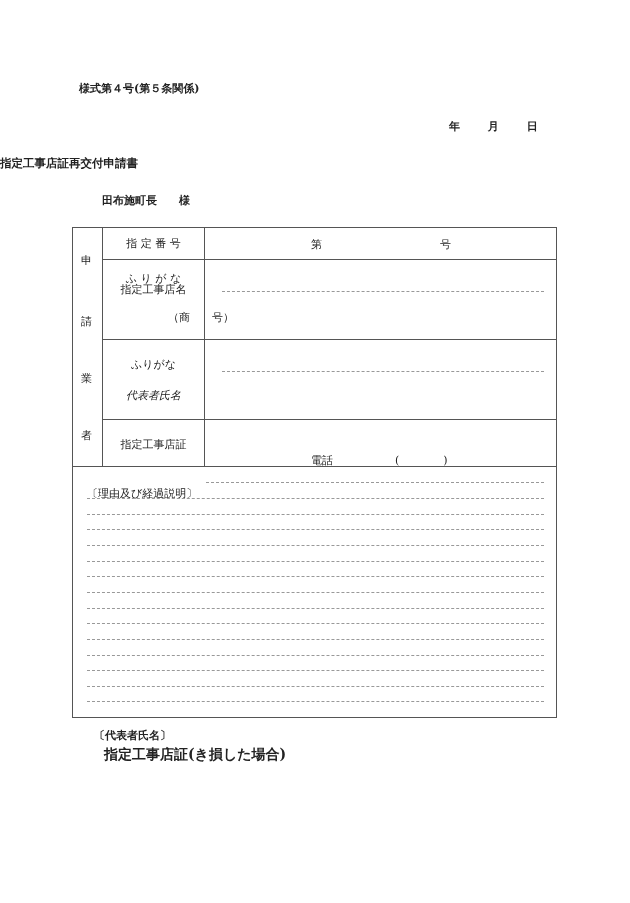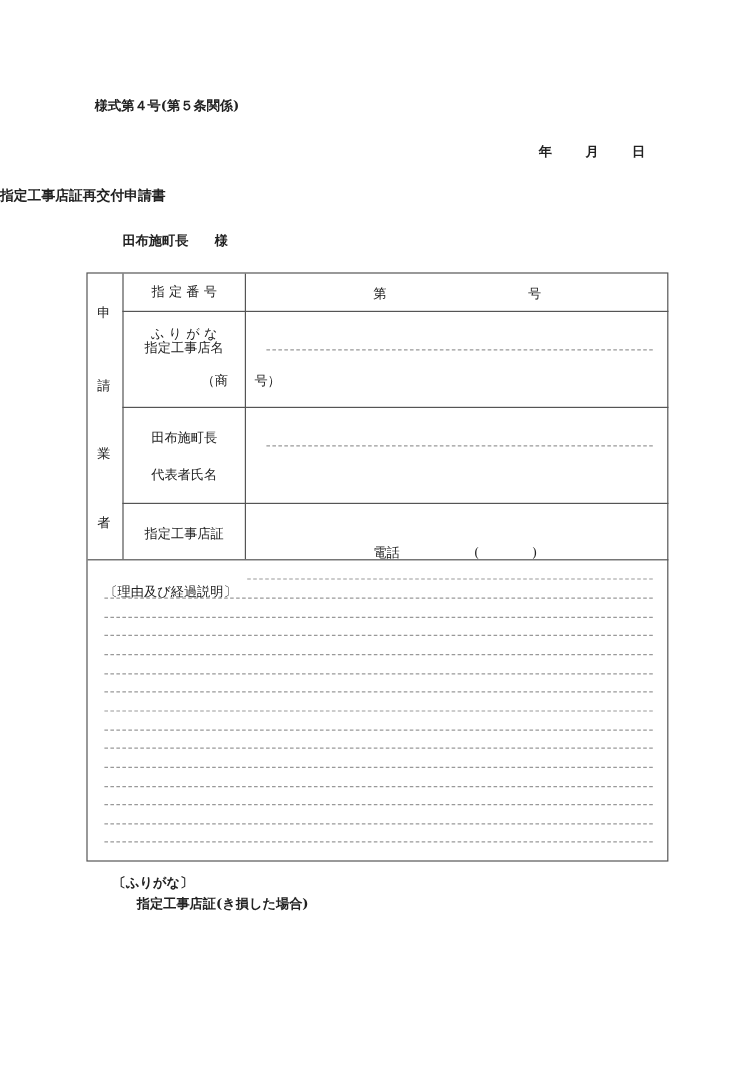--- a/index.html
+++ b/index.html
@@ -62,7 +62,7 @@
   <div class="dots" style="left:149px; width:322px; top:63px;"></div>
   <div class="abs" style="left:132px; top:32px; width:352px; height:79px;"></div>
 
-  <div class="cell-text center" style="left:30px; width:101px; top:129px;">田布施町長</div>
+  <div class="cell-text center" style="left:30px; width:101px; top:129px;">ふりがな</div>
   <div class="cell-text center" style="left:30px; width:101px; top:160px;">代表者氏名</div>
   <div class="dots" style="left:149px; width:322px; top:143px;"></div>
   <div class="abs" style="left:132px; top:112px; width:352px; height:79px;"></div>

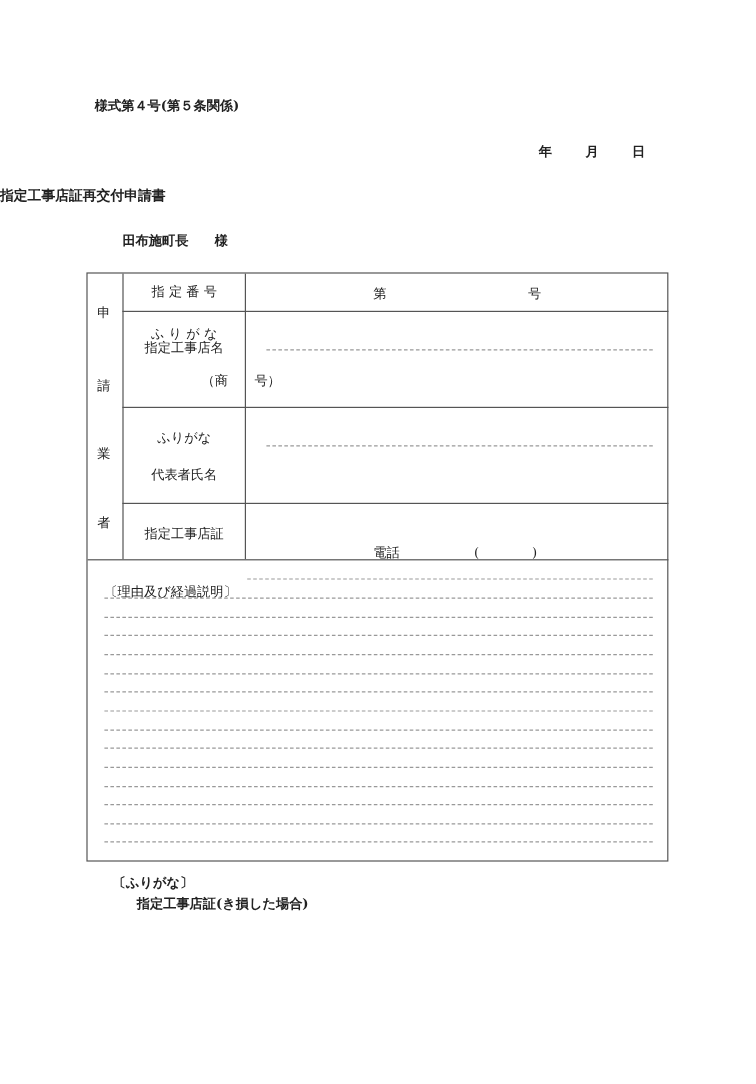--- a/index.html
+++ b/index.html
@@ -63,7 +63,7 @@
   <div class="abs" style="left:132px; top:32px; width:352px; height:79px;"></div>
 
   <div class="cell-text center" style="left:30px; width:101px; top:129px;">ふりがな</div>
-  <div class="cell-text center" style="left:30px; width:101px; top:160px;">代表者氏名</div>
+  <div class="cell-text center" style="left:30px; width:101px; top:160px;font-style:italic;">代表者氏名</div>
   <div class="dots" style="left:149px; width:322px; top:143px;"></div>
   <div class="abs" style="left:132px; top:112px; width:352px; height:79px;"></div>
 

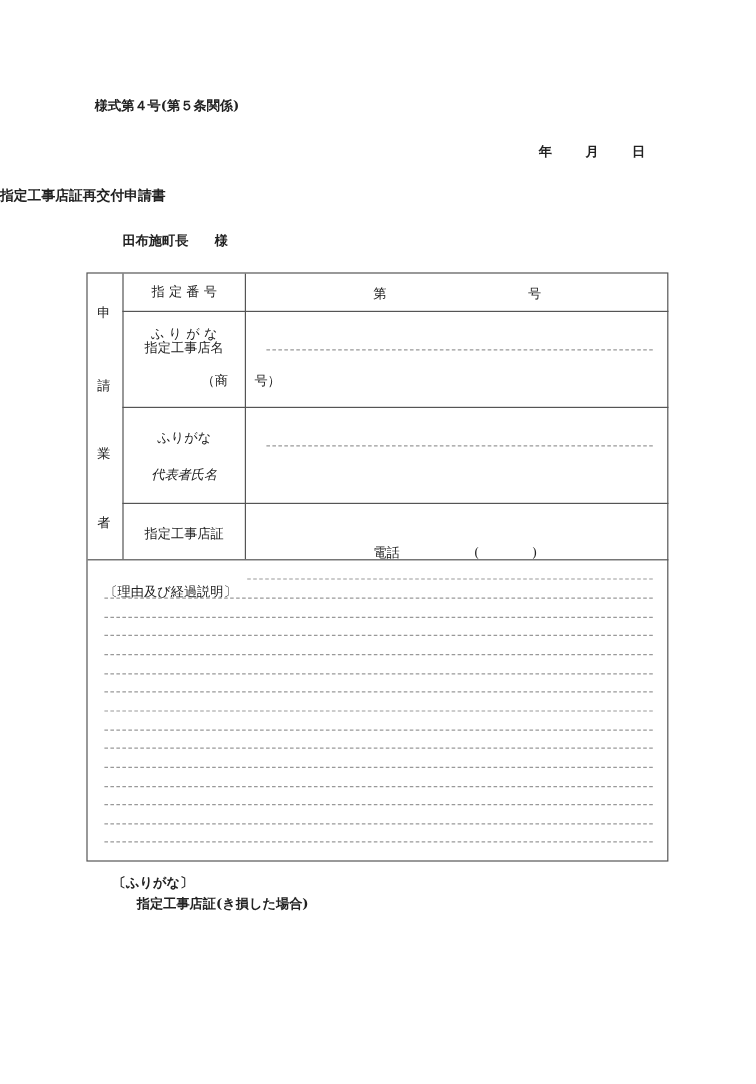--- a/index.html
+++ b/index.html
@@ -91,7 +91,7 @@
   <div class="abs" style="left:0; top:239px; width:484px; height:251px;"></div>
 </div>
 
-<div class="abs attach-head">〔ふりがな〕</div>
+<div class="abs attach-head">〔代表者氏名〕</div>
 <div class="abs attach-item">指定工事店証(き損した場合)</div>
 
 </body></html>

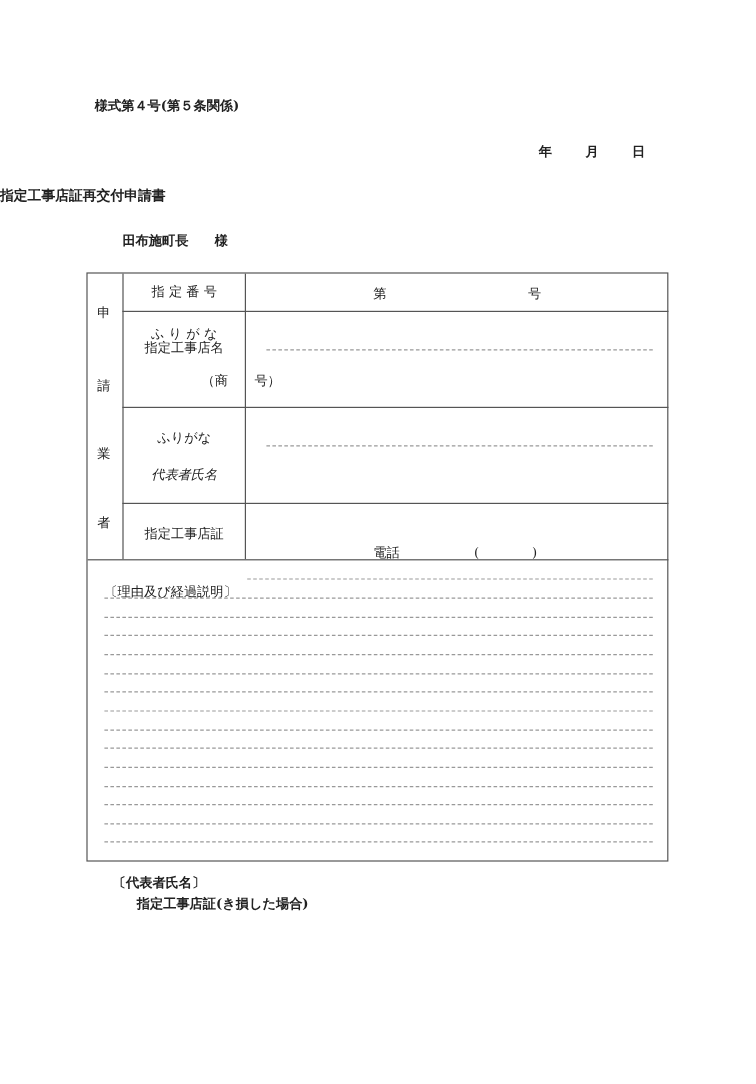--- a/index.html
+++ b/index.html
@@ -19,7 +19,7 @@
   .cell-text { position:absolute; white-space:nowrap; font-size:11px; }
   .center { text-align:center; }
   .attach-head { left:94px; top:728px; font-size:11px; }
-  .attach-item { left:114px; top:746px; font-size:11px; }
+  .attach-item { left:104px; top:746px; font-size:14px; }
 </style>
 </head>
 <body>

